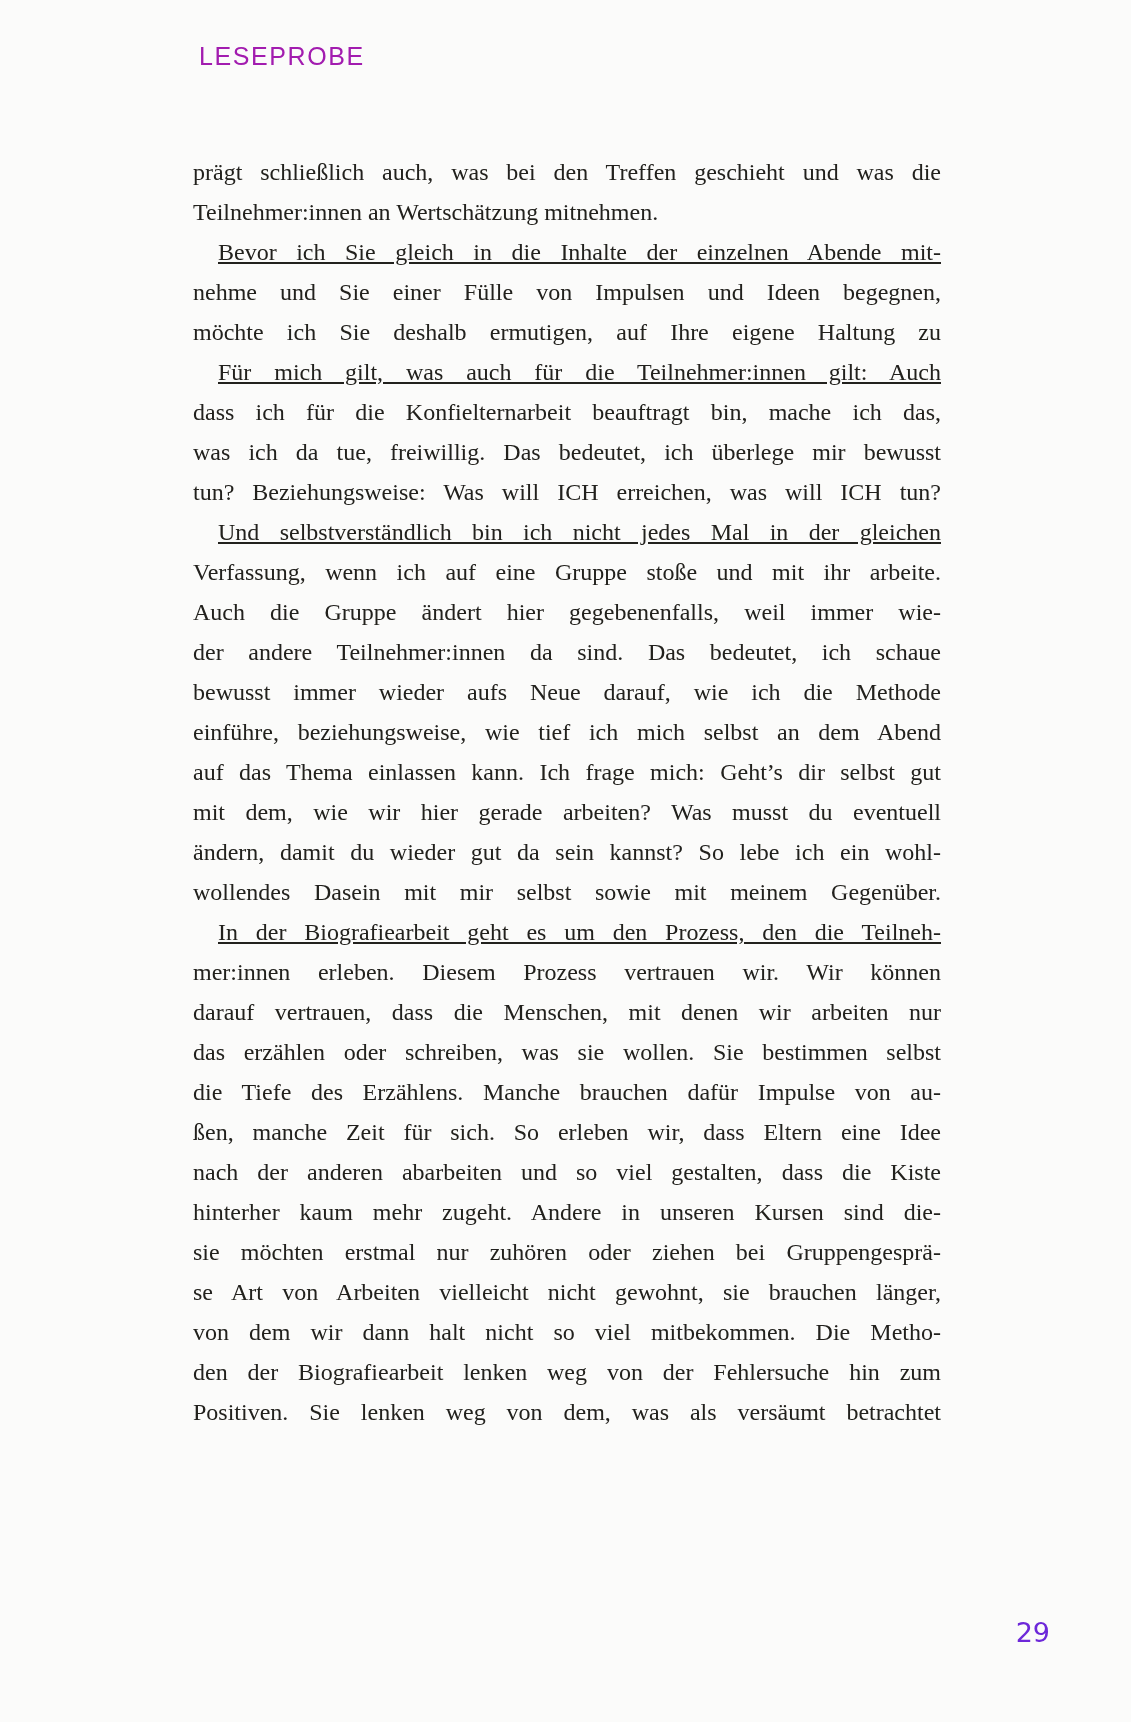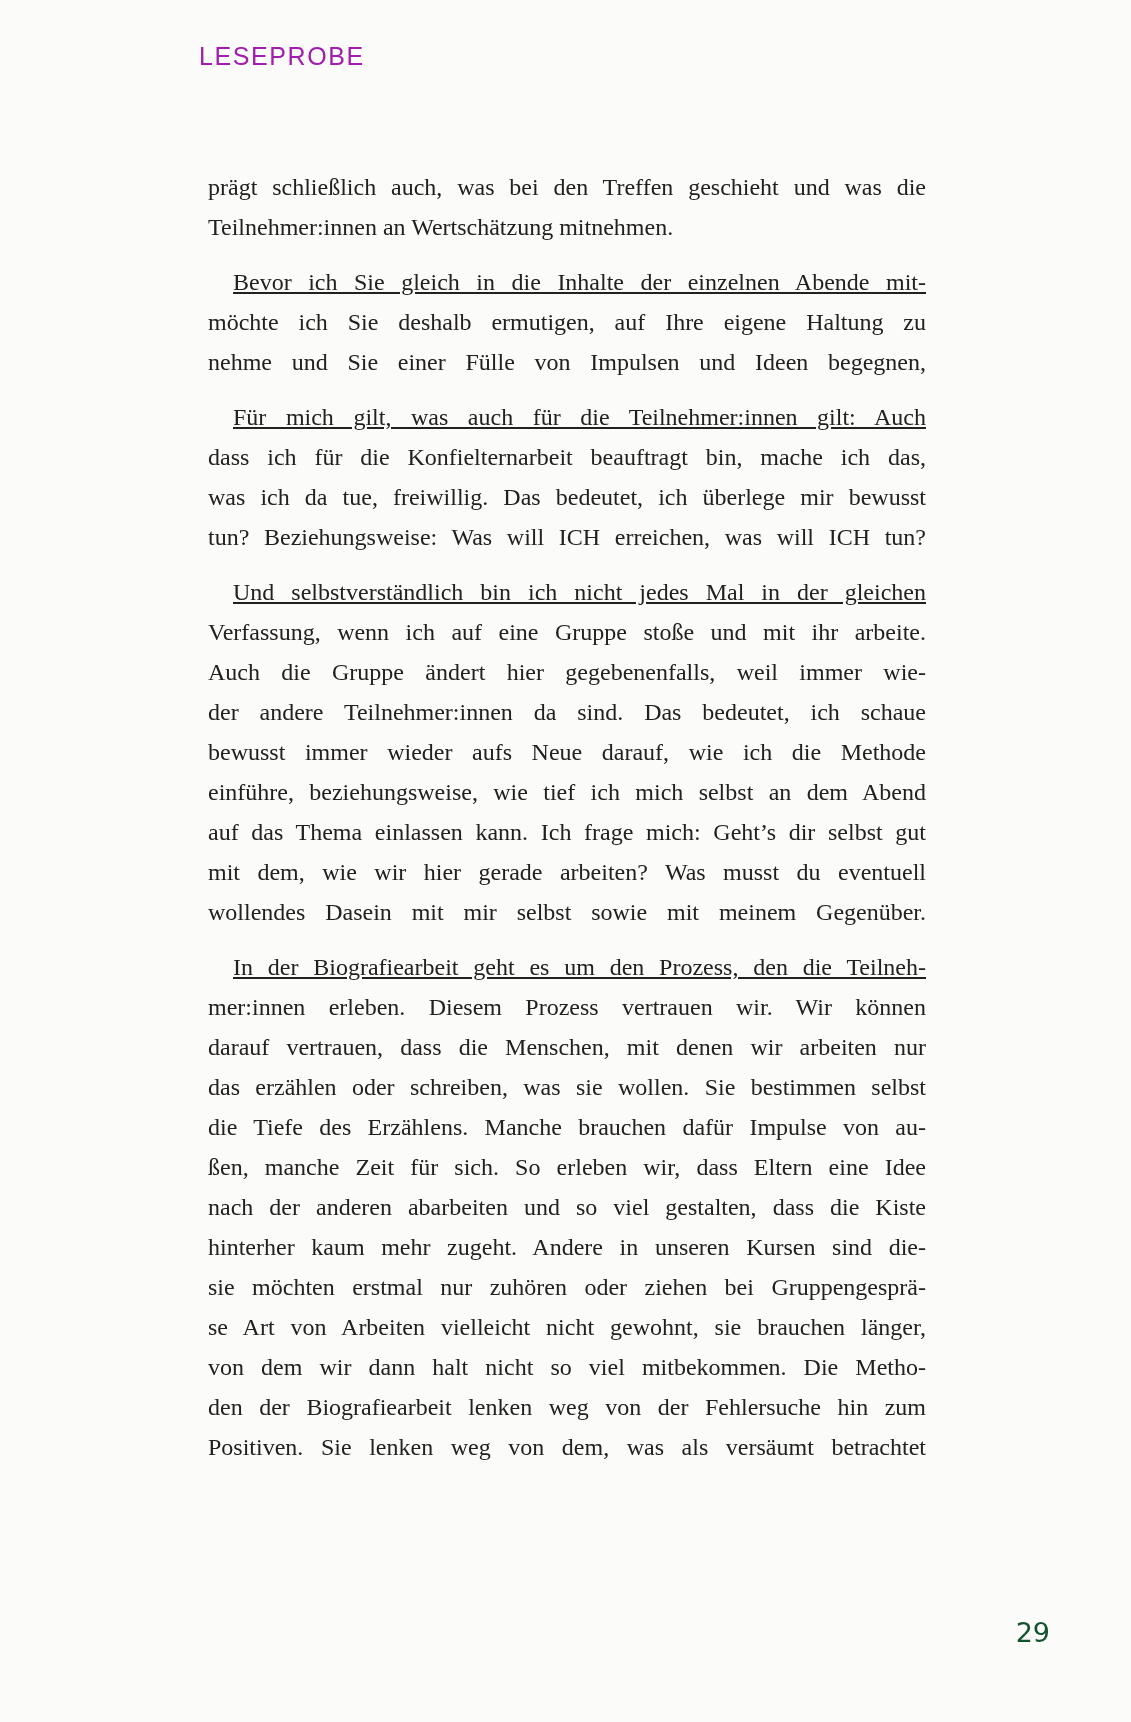--- a/index.html
+++ b/index.html
@@ -36,7 +36,7 @@
     font-kerning: normal;
   }
   .para {
-    margin: 15px;
+    margin: 0;
     padding: 0;
   }
   .line {

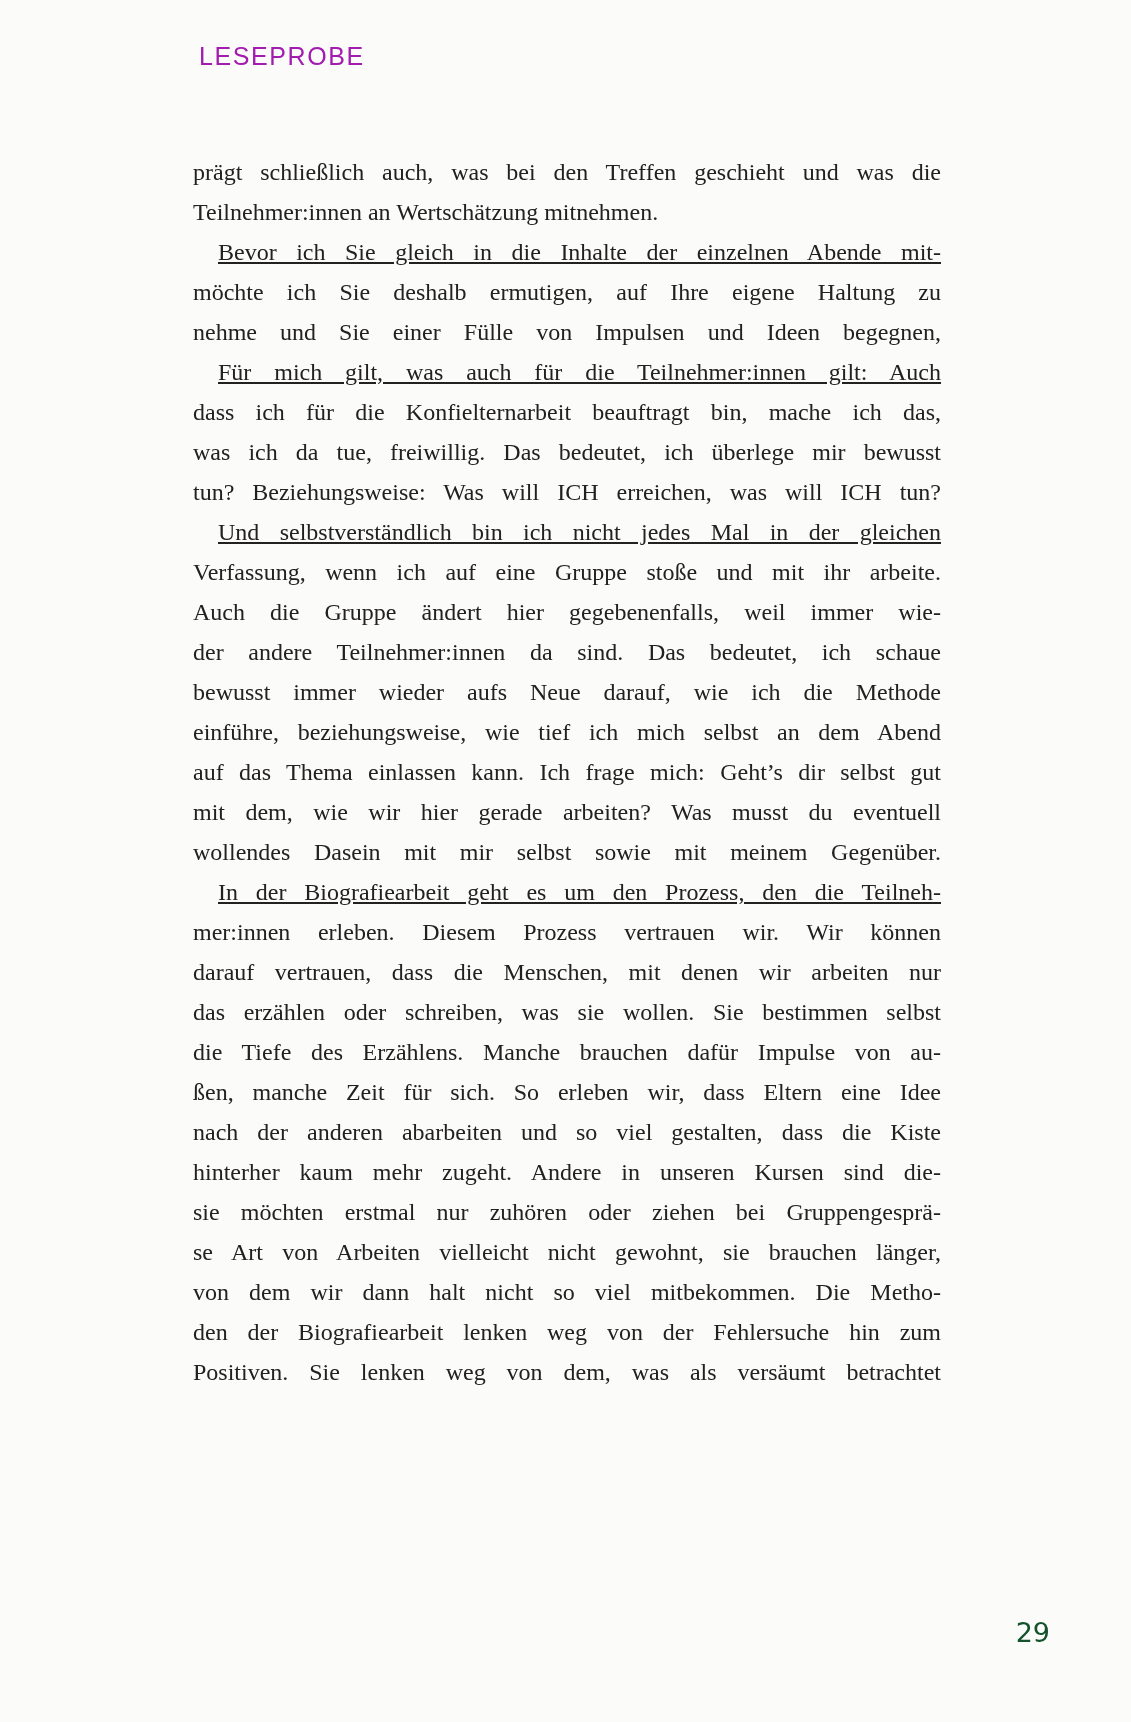--- a/index.html
+++ b/index.html
@@ -76,8 +76,8 @@
       </div>
       <div class="para indent">
         <div class="line">Bevor ich Sie gleich in die Inhalte der einzelnen Abende mit-</div>
+        <div class="line">nehme und Sie einer Fülle von Impulsen und Ideen begegnen,</div>
         <div class="line">möchte ich Sie deshalb ermutigen, auf Ihre eigene Haltung zu</div>
-        <div class="line">nehme und Sie einer Fülle von Impulsen und Ideen begegnen,</div>
       </div>
       <div class="para indent">
         <div class="line">Für mich gilt, was auch für die Teilnehmer:innen gilt: Auch</div>

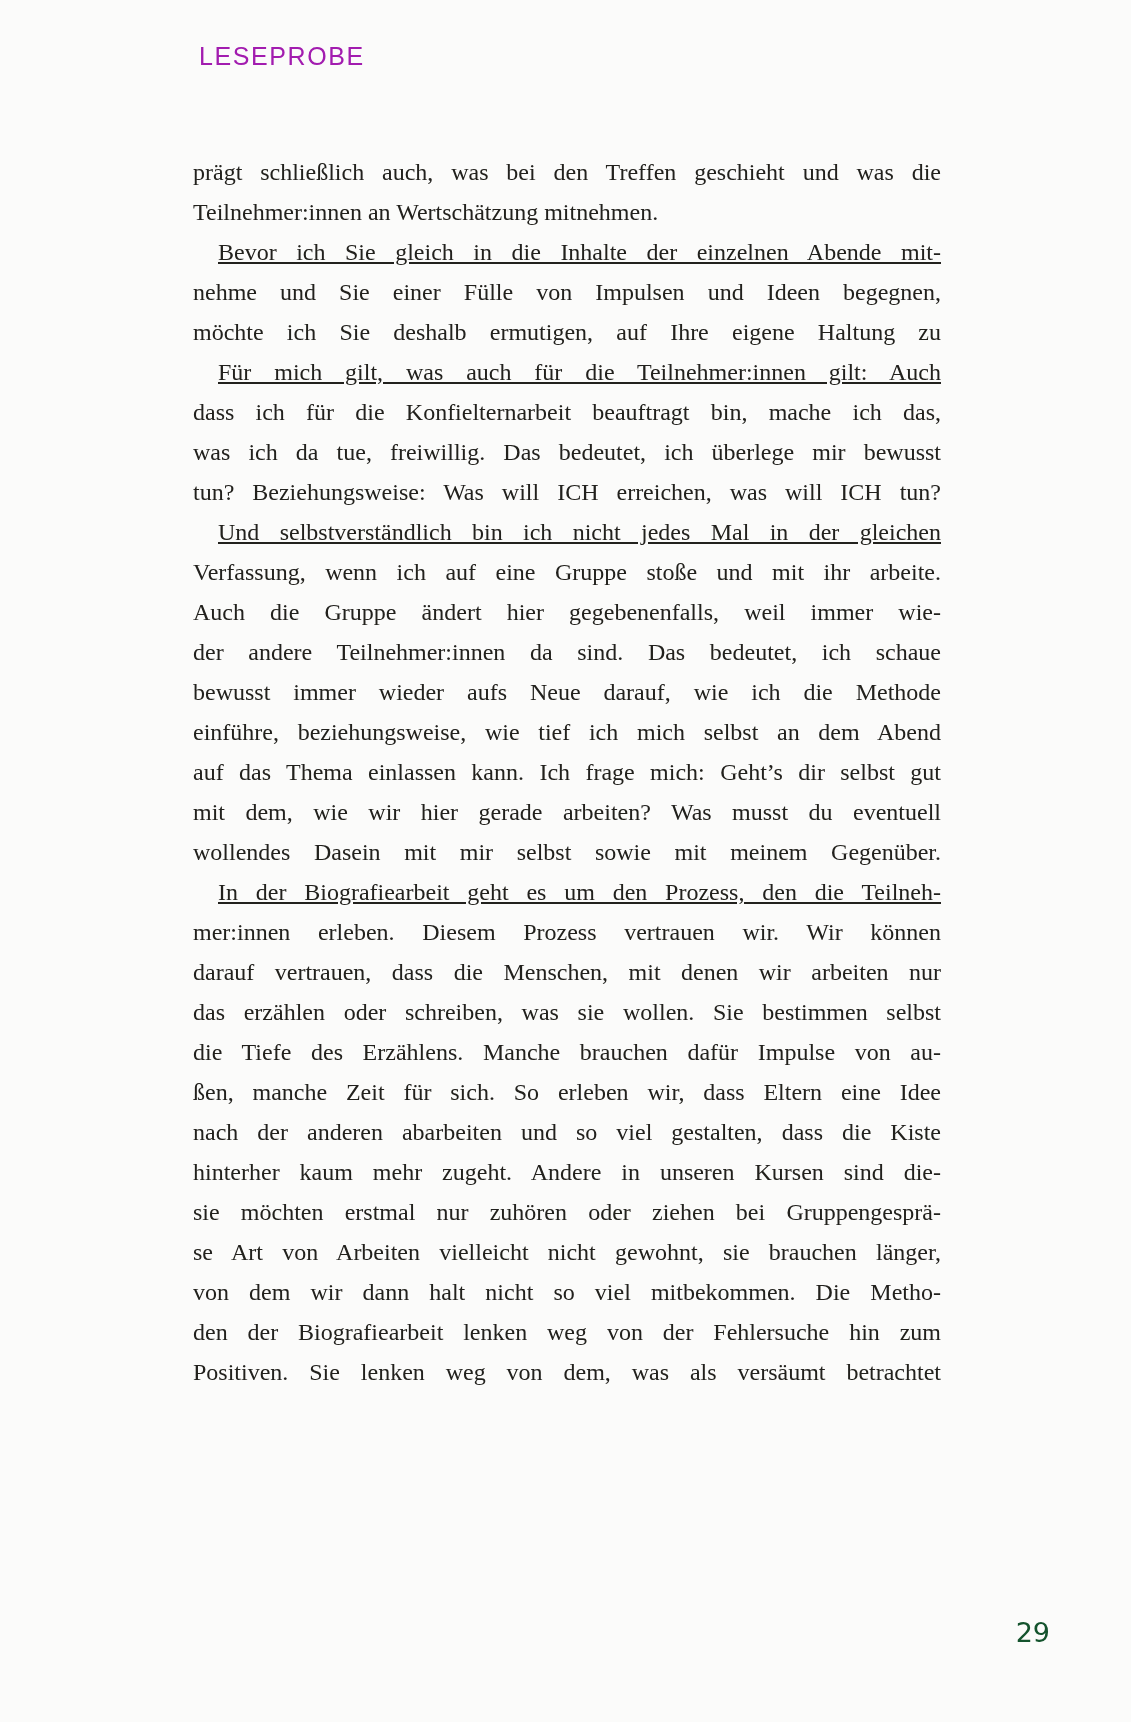--- a/index.html
+++ b/index.html
@@ -94,6 +94,7 @@
         <div class="line">einführe, beziehungsweise, wie tief ich mich selbst an dem Abend</div>
         <div class="line">auf das Thema einlassen kann. Ich frage mich: Geht’s dir selbst gut</div>
         <div class="line">mit dem, wie wir hier gerade arbeiten? Was musst du eventuell</div>
+        <div class="line">ändern, damit du wieder gut da sein kannst? So lebe ich ein wohl-</div>
         <div class="line">wollendes Dasein mit mir selbst sowie mit meinem Gegenüber.</div>
       </div>
       <div class="para indent">

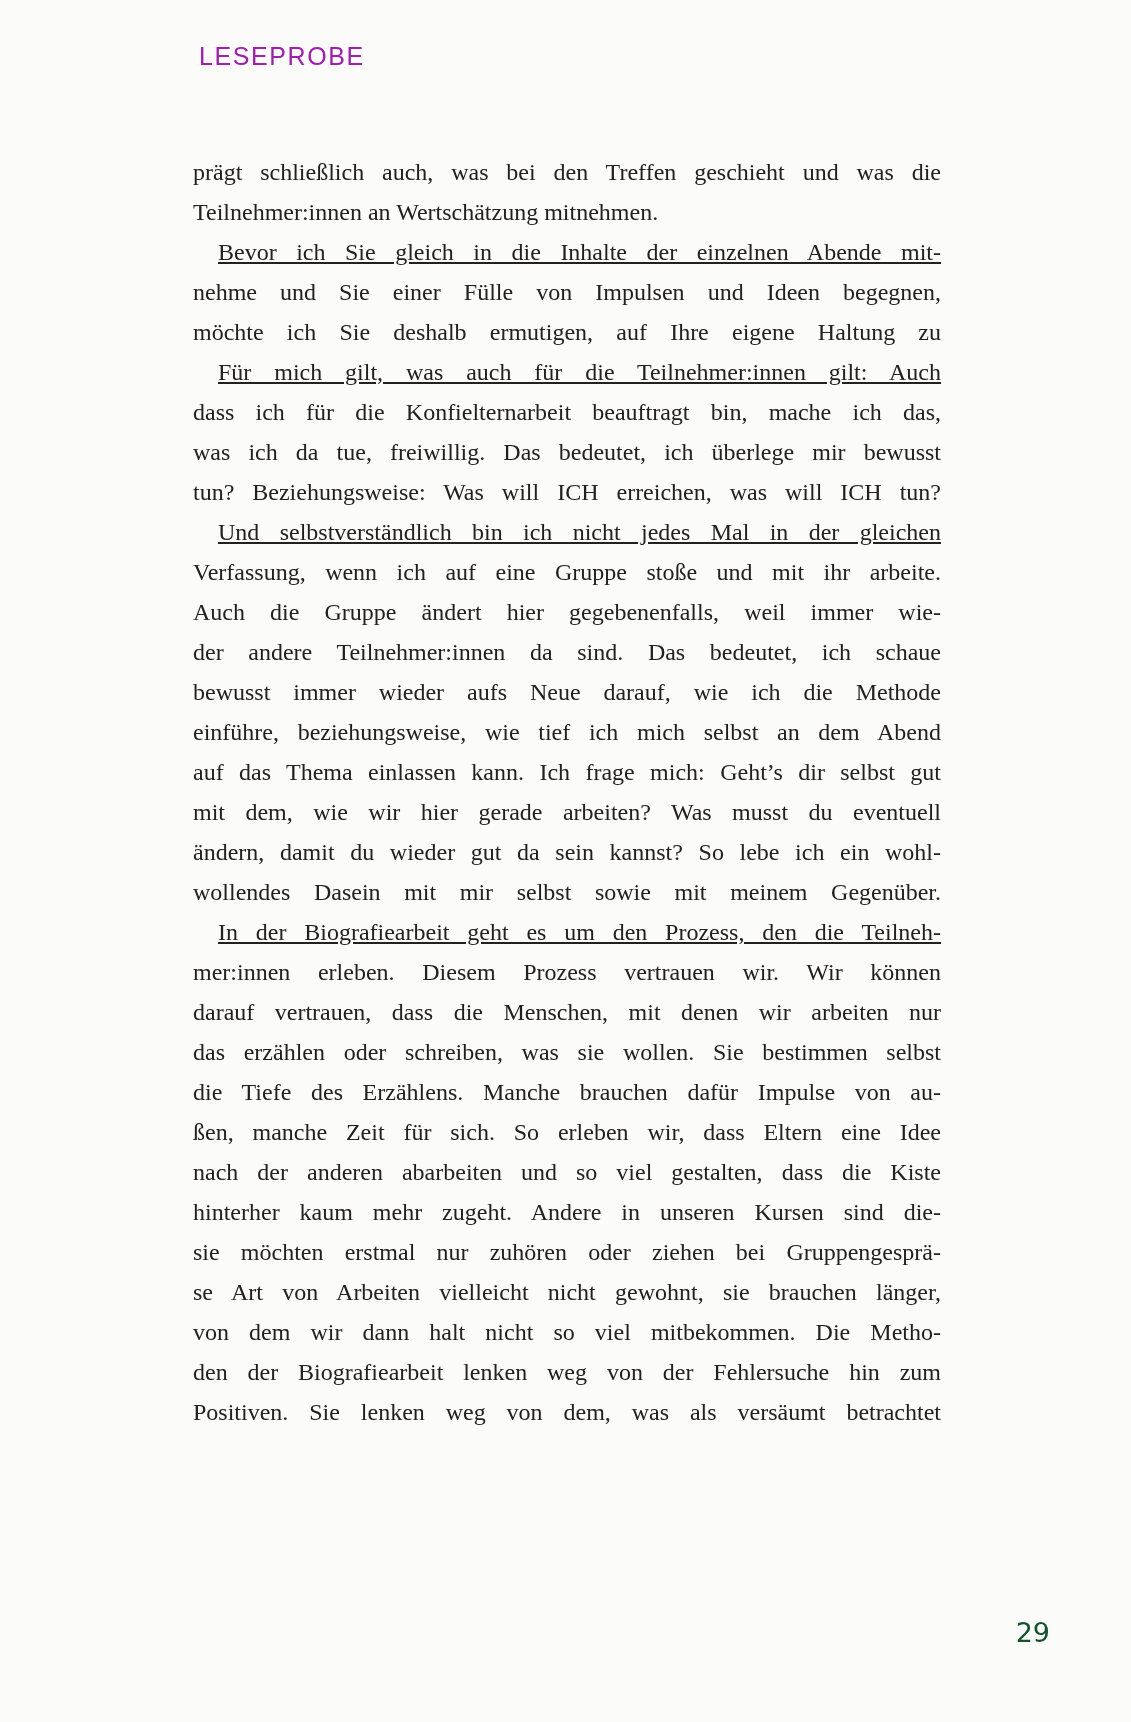--- a/index.html
+++ b/index.html
@@ -59,7 +59,7 @@
     font-family: "DejaVu Sans", "Liberation Sans", sans-serif;
     font-size: 27px;
     line-height: 1;
-    color: #14532d;
+    color: #6d28d9;
   }
 </style>
 </head>

